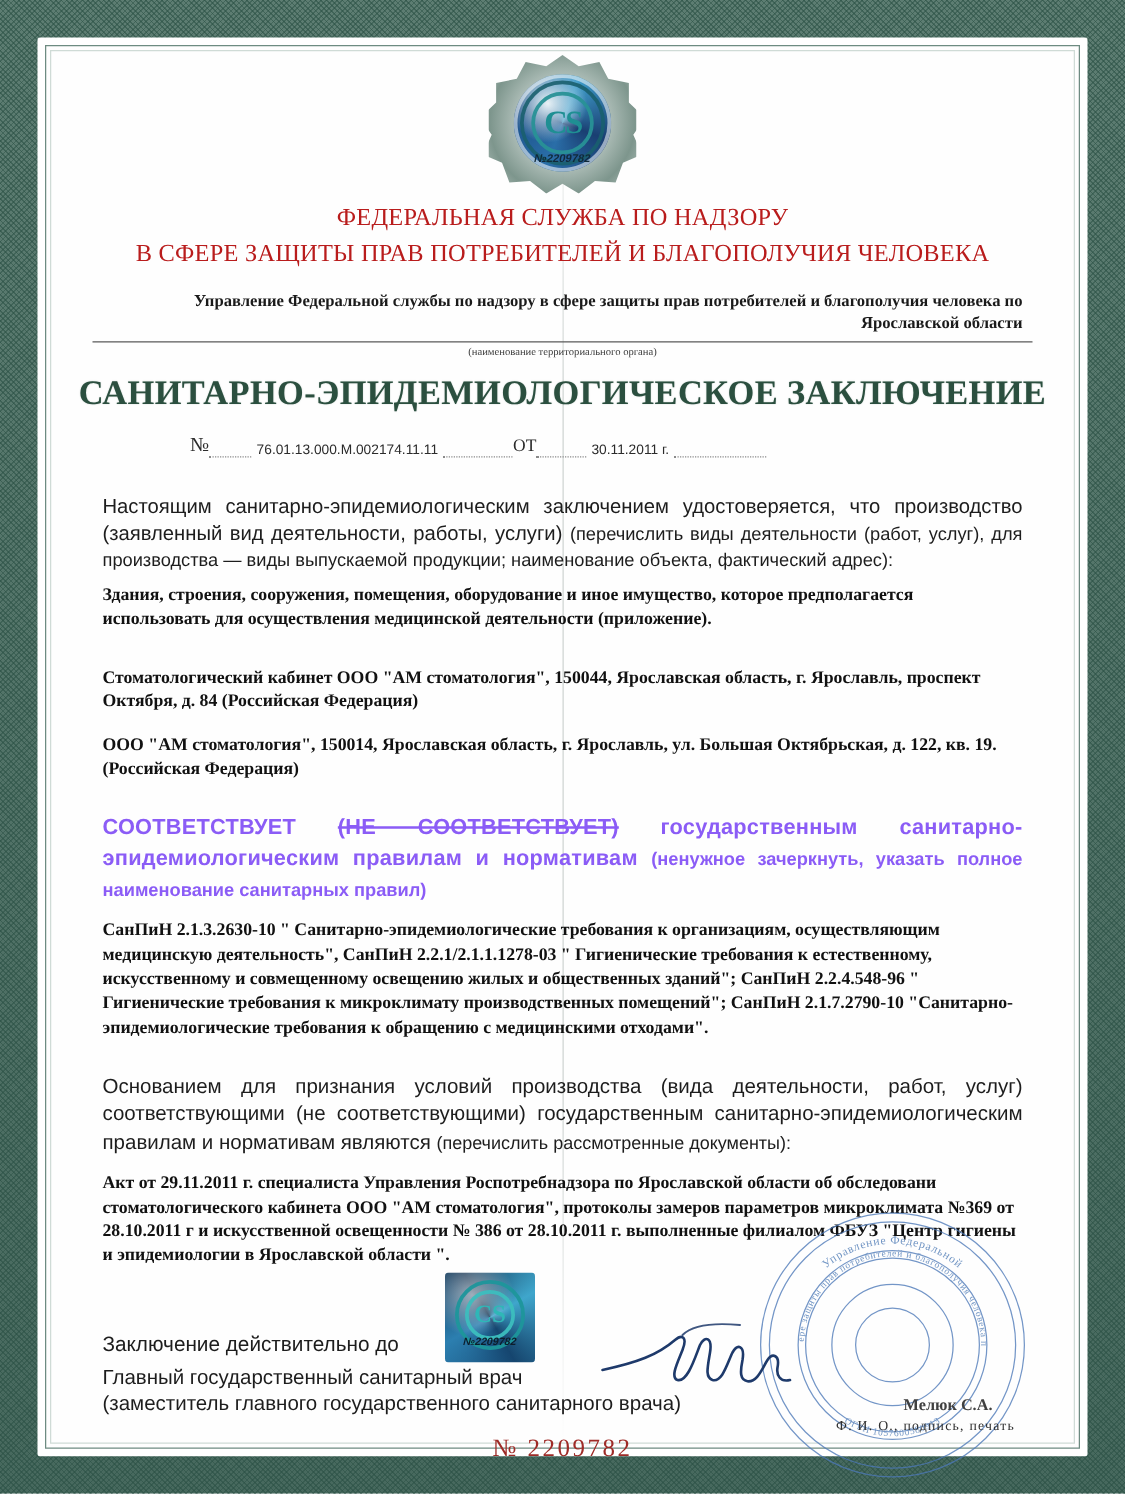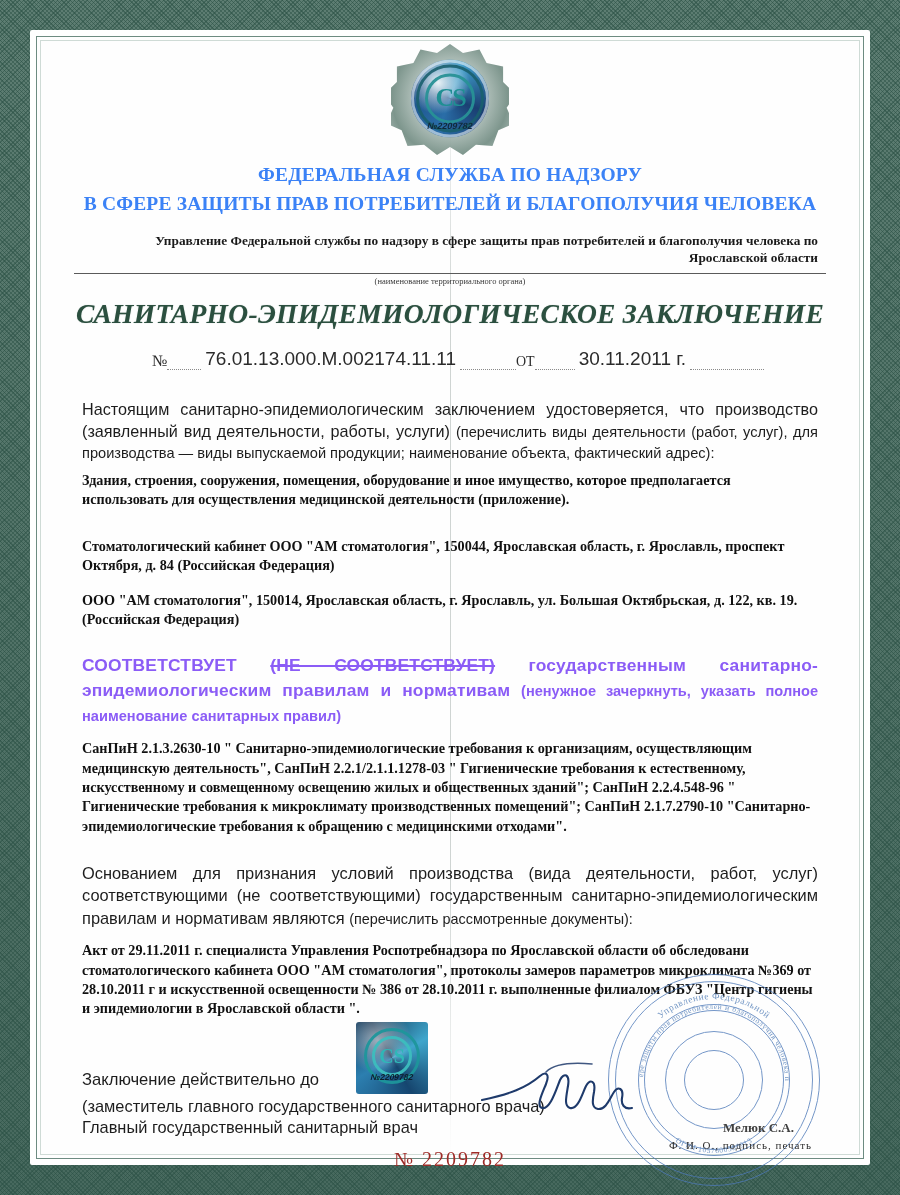--- a/index.html
+++ b/index.html
@@ -96,8 +96,8 @@
   .org-line1,.org-line2{
     text-align:center;
     font-family:"Liberation Serif", serif;
-    font-weight:bold;
-    color:#3b82f6;
+    font-weight:normal;
+    color:#b91c1c;
   }
   .org-line1{font-size:19.5px;letter-spacing:.2px;margin-top:2px;}
   .org-line2{font-size:19.5px;letter-spacing:.2px;margin-top:7px;}

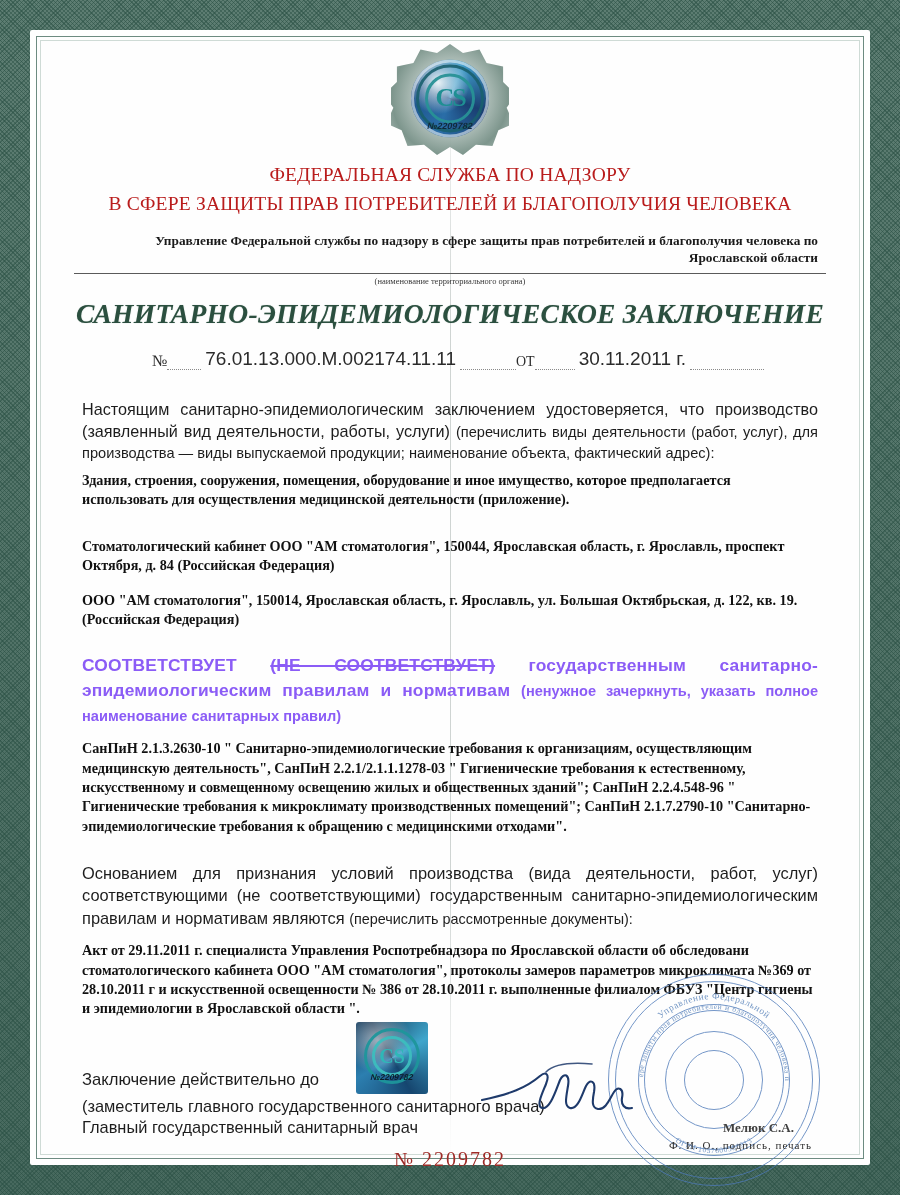--- a/index.html
+++ b/index.html
@@ -125,7 +125,6 @@
     margin-top:12px;
     letter-spacing:.3px;
     text-shadow:0 0 1px rgba(43,79,63,.35);
-    font-style:italic;
   }
 
   .numline{

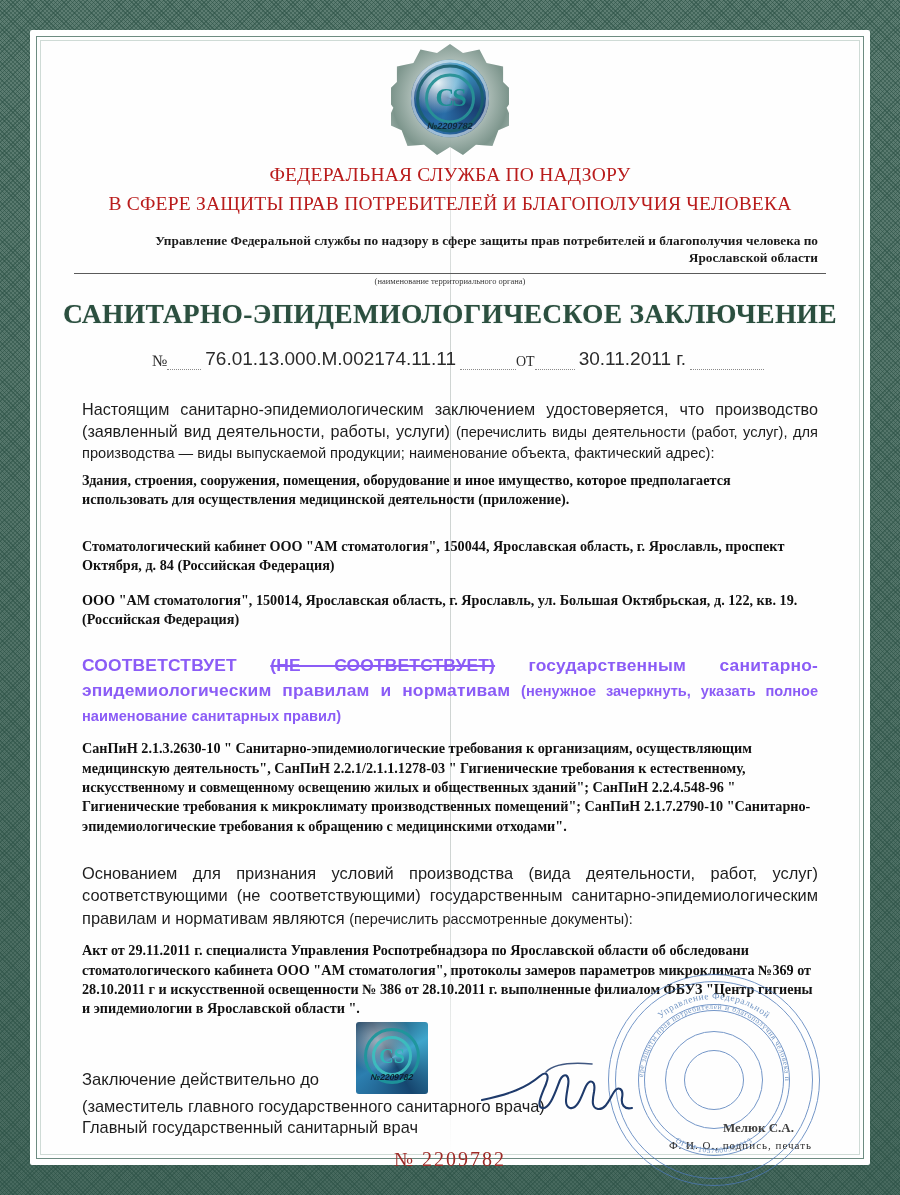--- a/index.html
+++ b/index.html
@@ -137,7 +137,7 @@
   .dotfill{
     flex:0 0 auto;border-bottom:1px dotted #8a8a8a;height:13px;
   }
-  .numval{padding:0 4px;white-space:nowrap;font-size:19px;}
+  .numval{padding:0 4px;white-space:nowrap;font-size:11px;}
 
   .body-text{
     font-size:16.2px;line-height:1.34;text-align:justify;

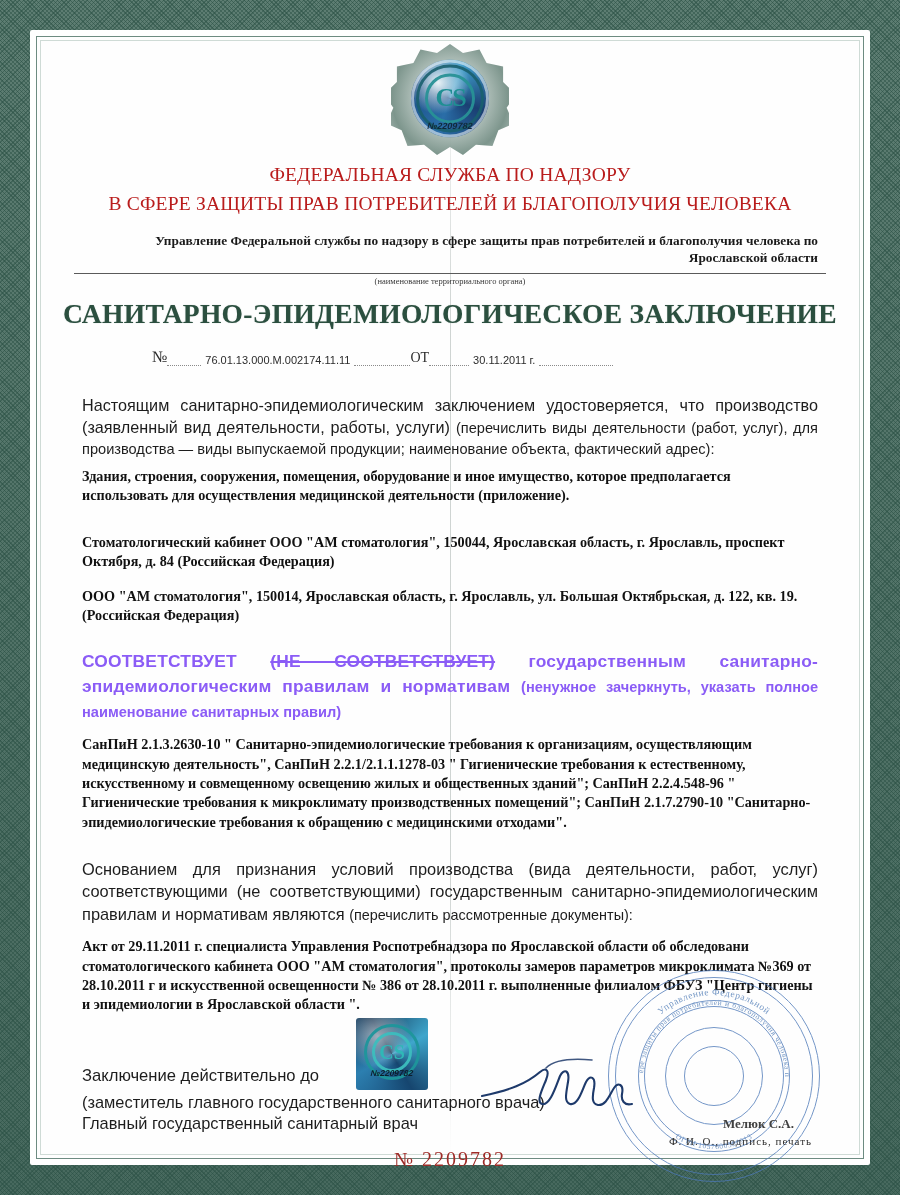--- a/index.html
+++ b/index.html
@@ -322,8 +322,8 @@
     </div>
 
     <div class="sig-block">
+      <div>Главный государственный санитарный врач</div>
       <div>(заместитель главного государственного санитарного врача)</div>
-      <div>Главный государственный санитарный врач</div>
 
       <div class="stamp">
         <div class="ring ring1"></div>

